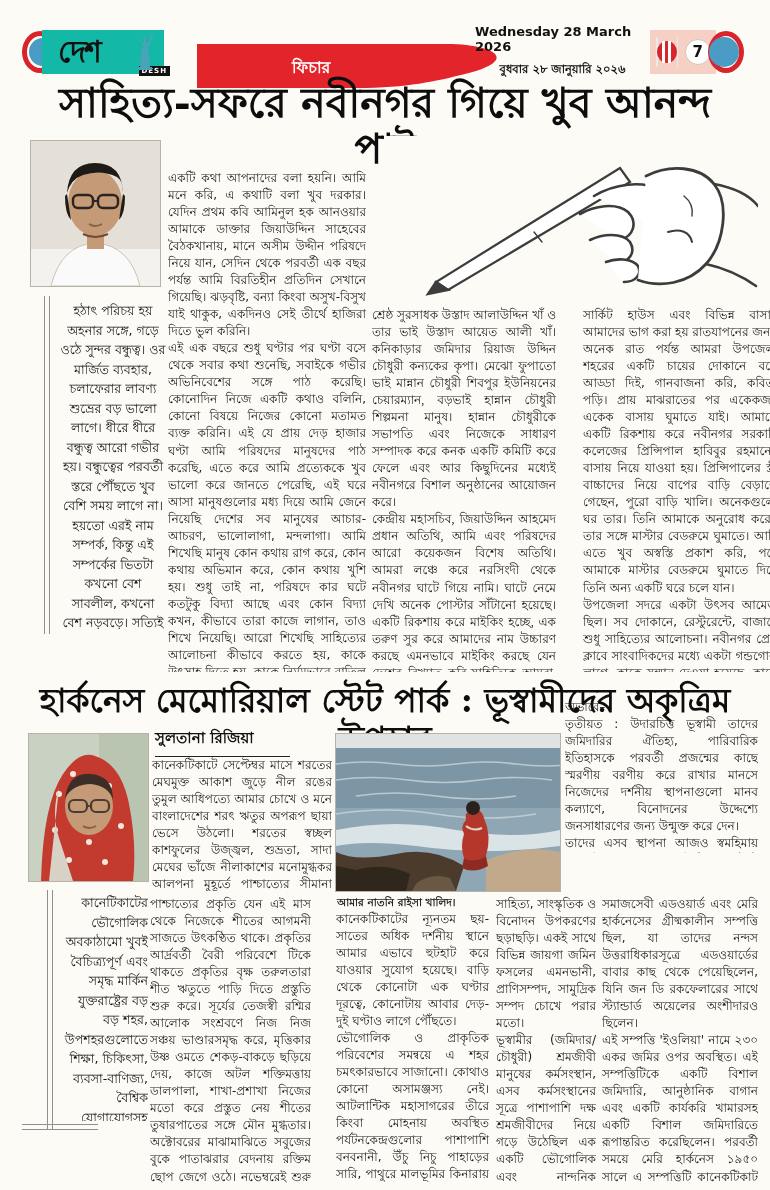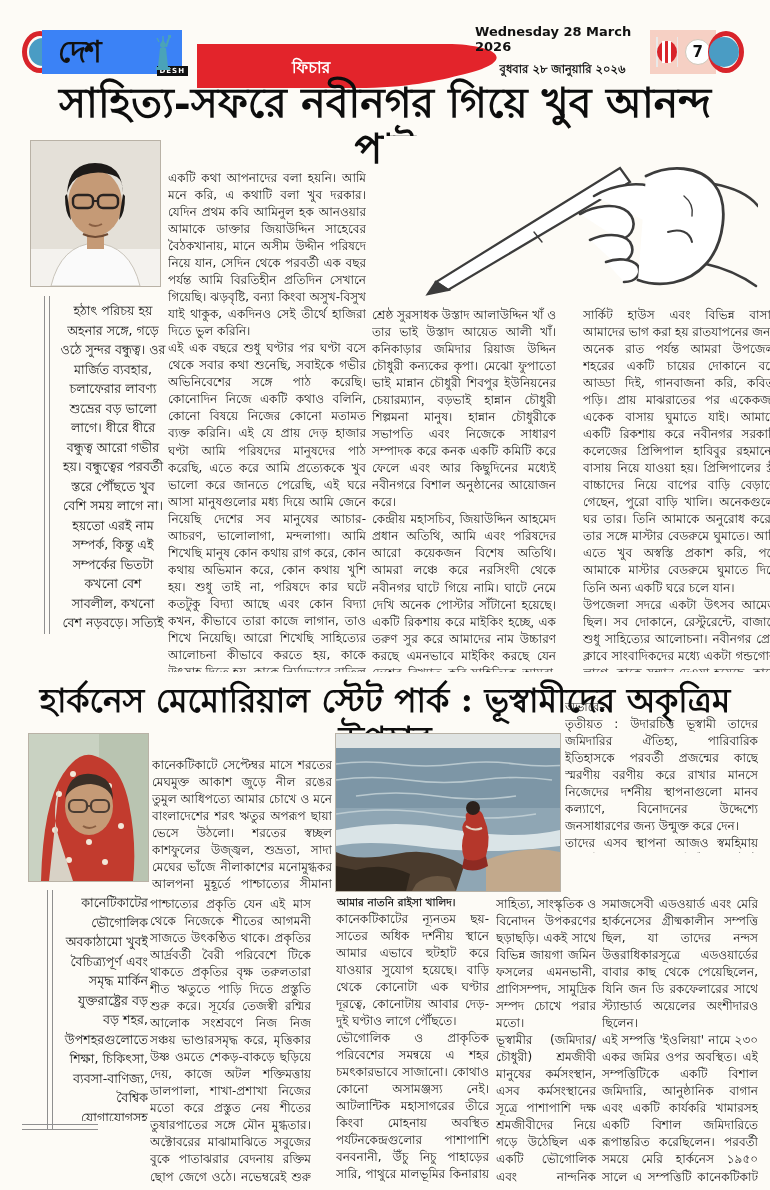--- a/index.html
+++ b/index.html
@@ -12,7 +12,7 @@
   .arc-left { position:absolute; left:0; top:0; width:22px; height:44px; }
   .arc-left .ring { position:absolute; left:2px; top:1px; width:36px; height:42px; border:5px solid #d8242b; border-radius:50%; }
   .arc-left .disc { position:absolute; left:9px; top:8px; width:28px; height:28px; background:#4a9cc4; border-radius:50%; }
-  .logo-panel { position:absolute; left:22px; top:0; width:140px; height:44px; background:#3b82f6; display:flex; align-items:center; }
+  .logo-panel { position:absolute; left:22px; top:0; width:122px; height:44px; background:#14b8a6; display:flex; align-items:center; }
   .logo-glyph { position:relative; margin-left:16px; font-weight:bold; font-size:30px; line-height:30px; color:#111; letter-spacing:-2px; }
   .logo-desh { position:absolute; right:-6px; bottom:-2px; background:#111; color:#fff; font-size:7px; font-weight:bold; padding:1px 3px; letter-spacing:1px; }
   .statue { position:absolute; right:8px; top:3px; width:22px; height:38px; }

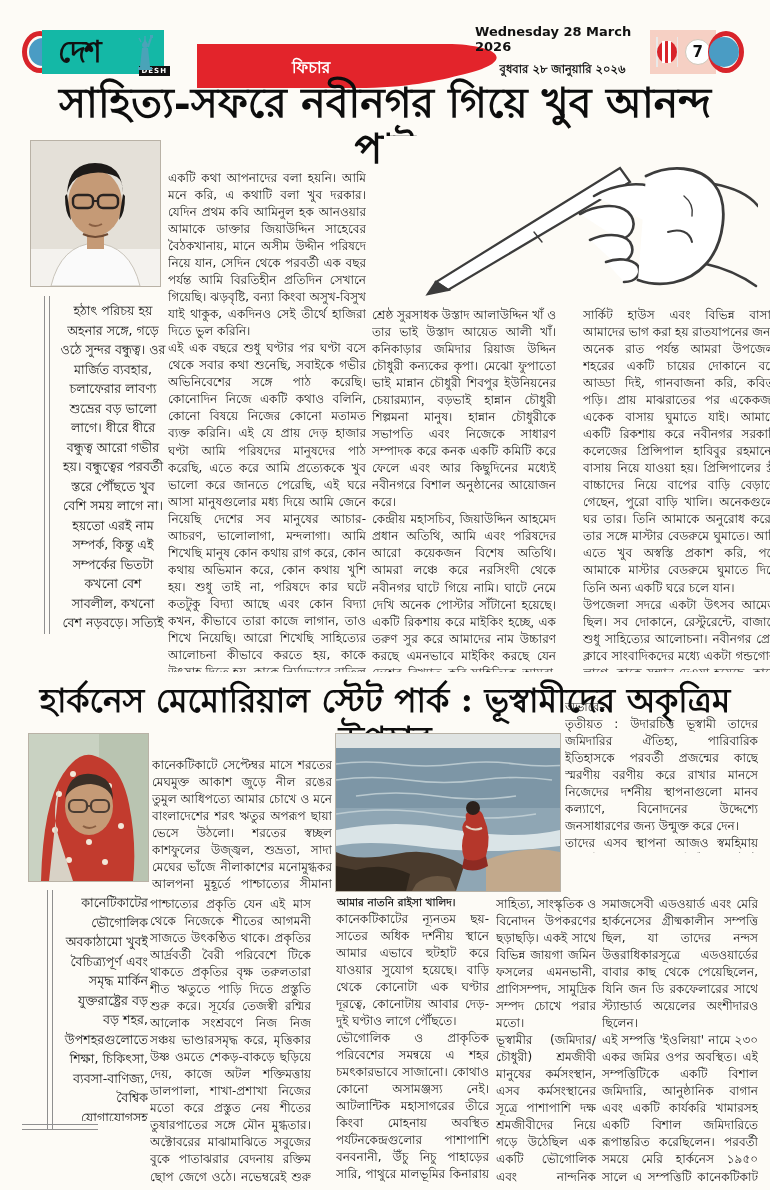--- a/index.html
+++ b/index.html
@@ -207,6 +207,7 @@
     </svg>
   </div>
 
+  <span class="byline byline2">সুলতানা রিজিয়া</span>
 
   <div class="beach">
     <svg width="224" height="157" viewBox="0 0 224 157">

